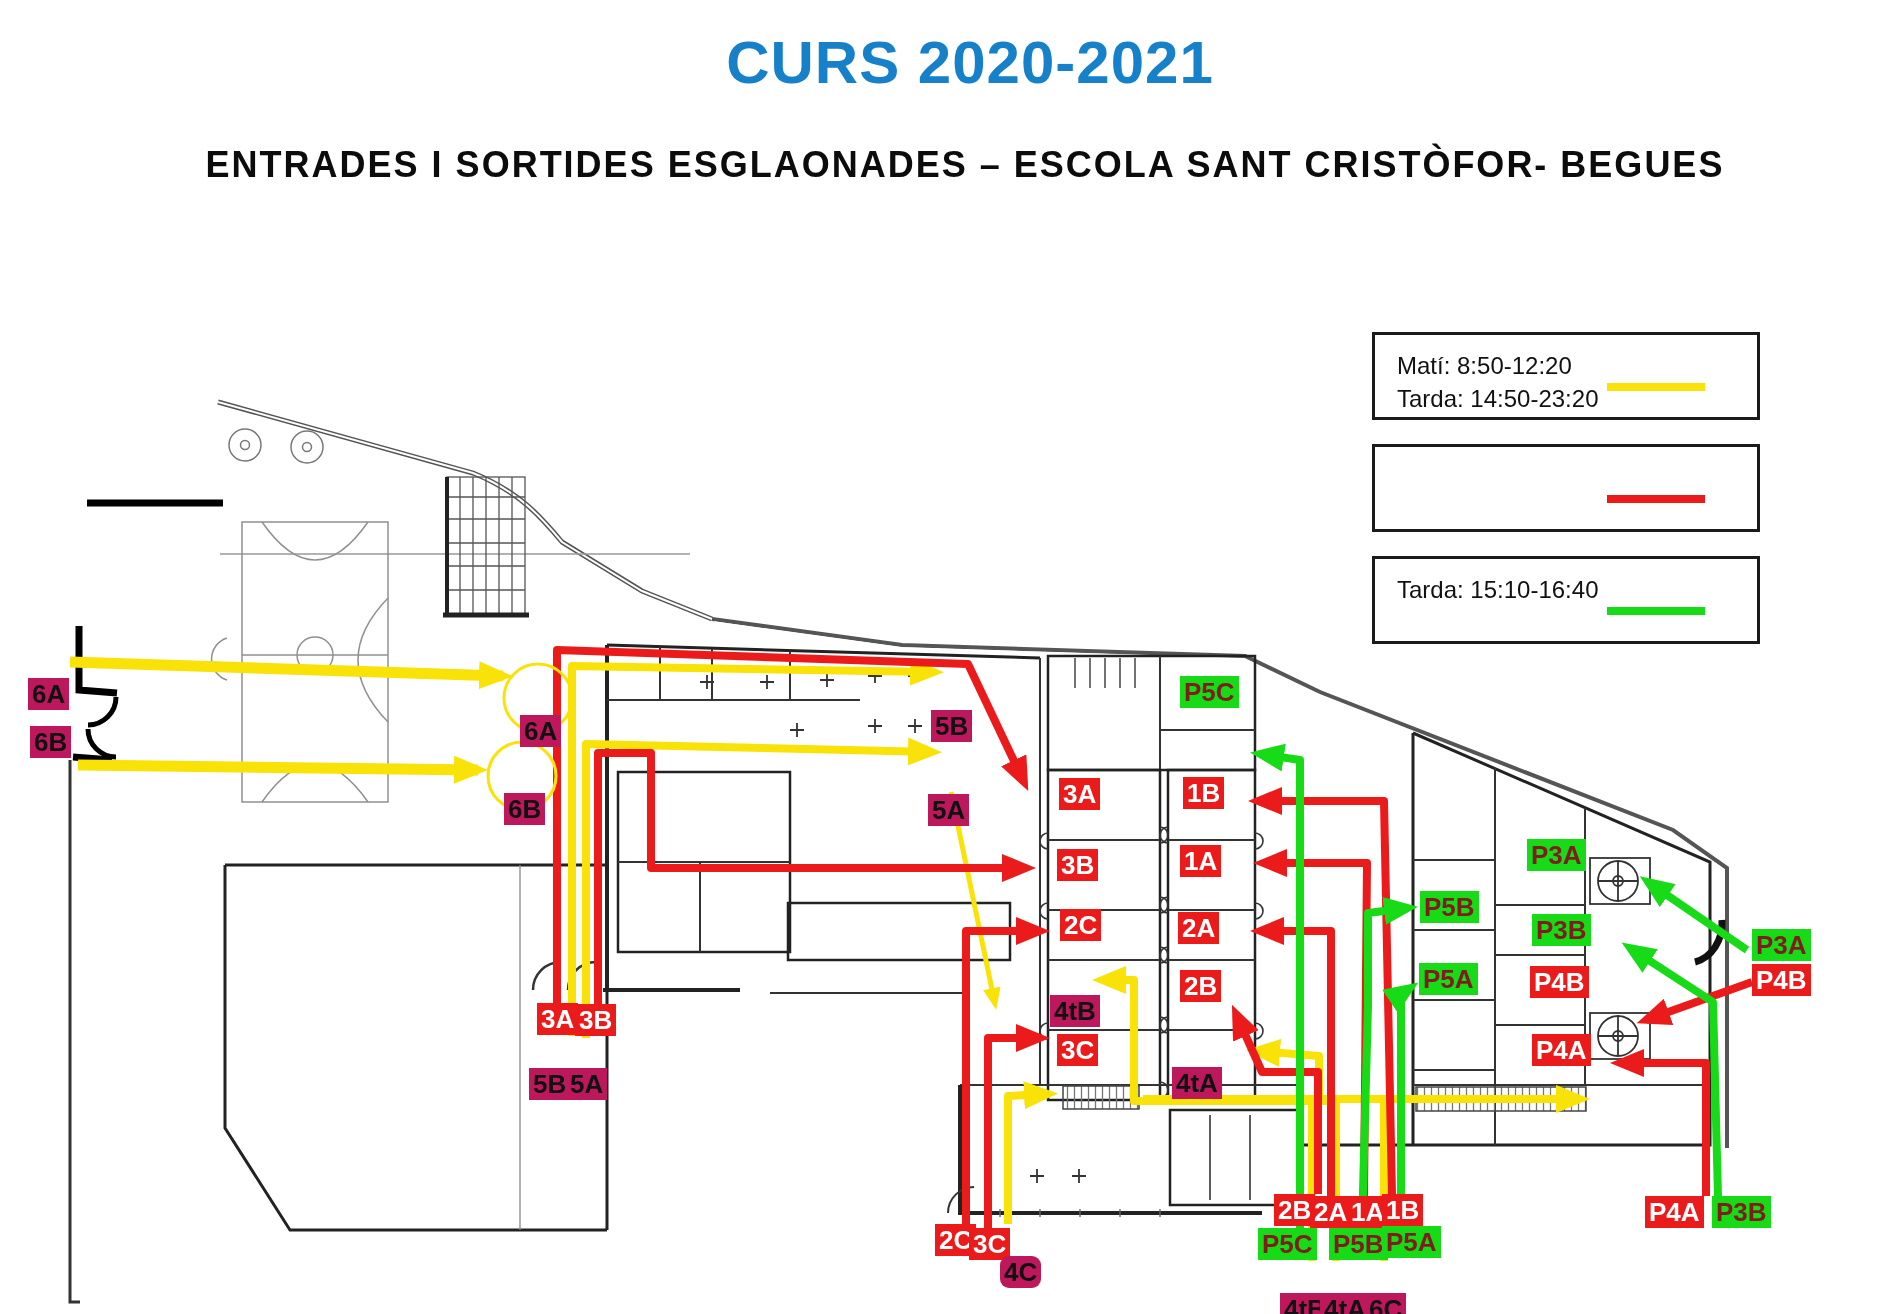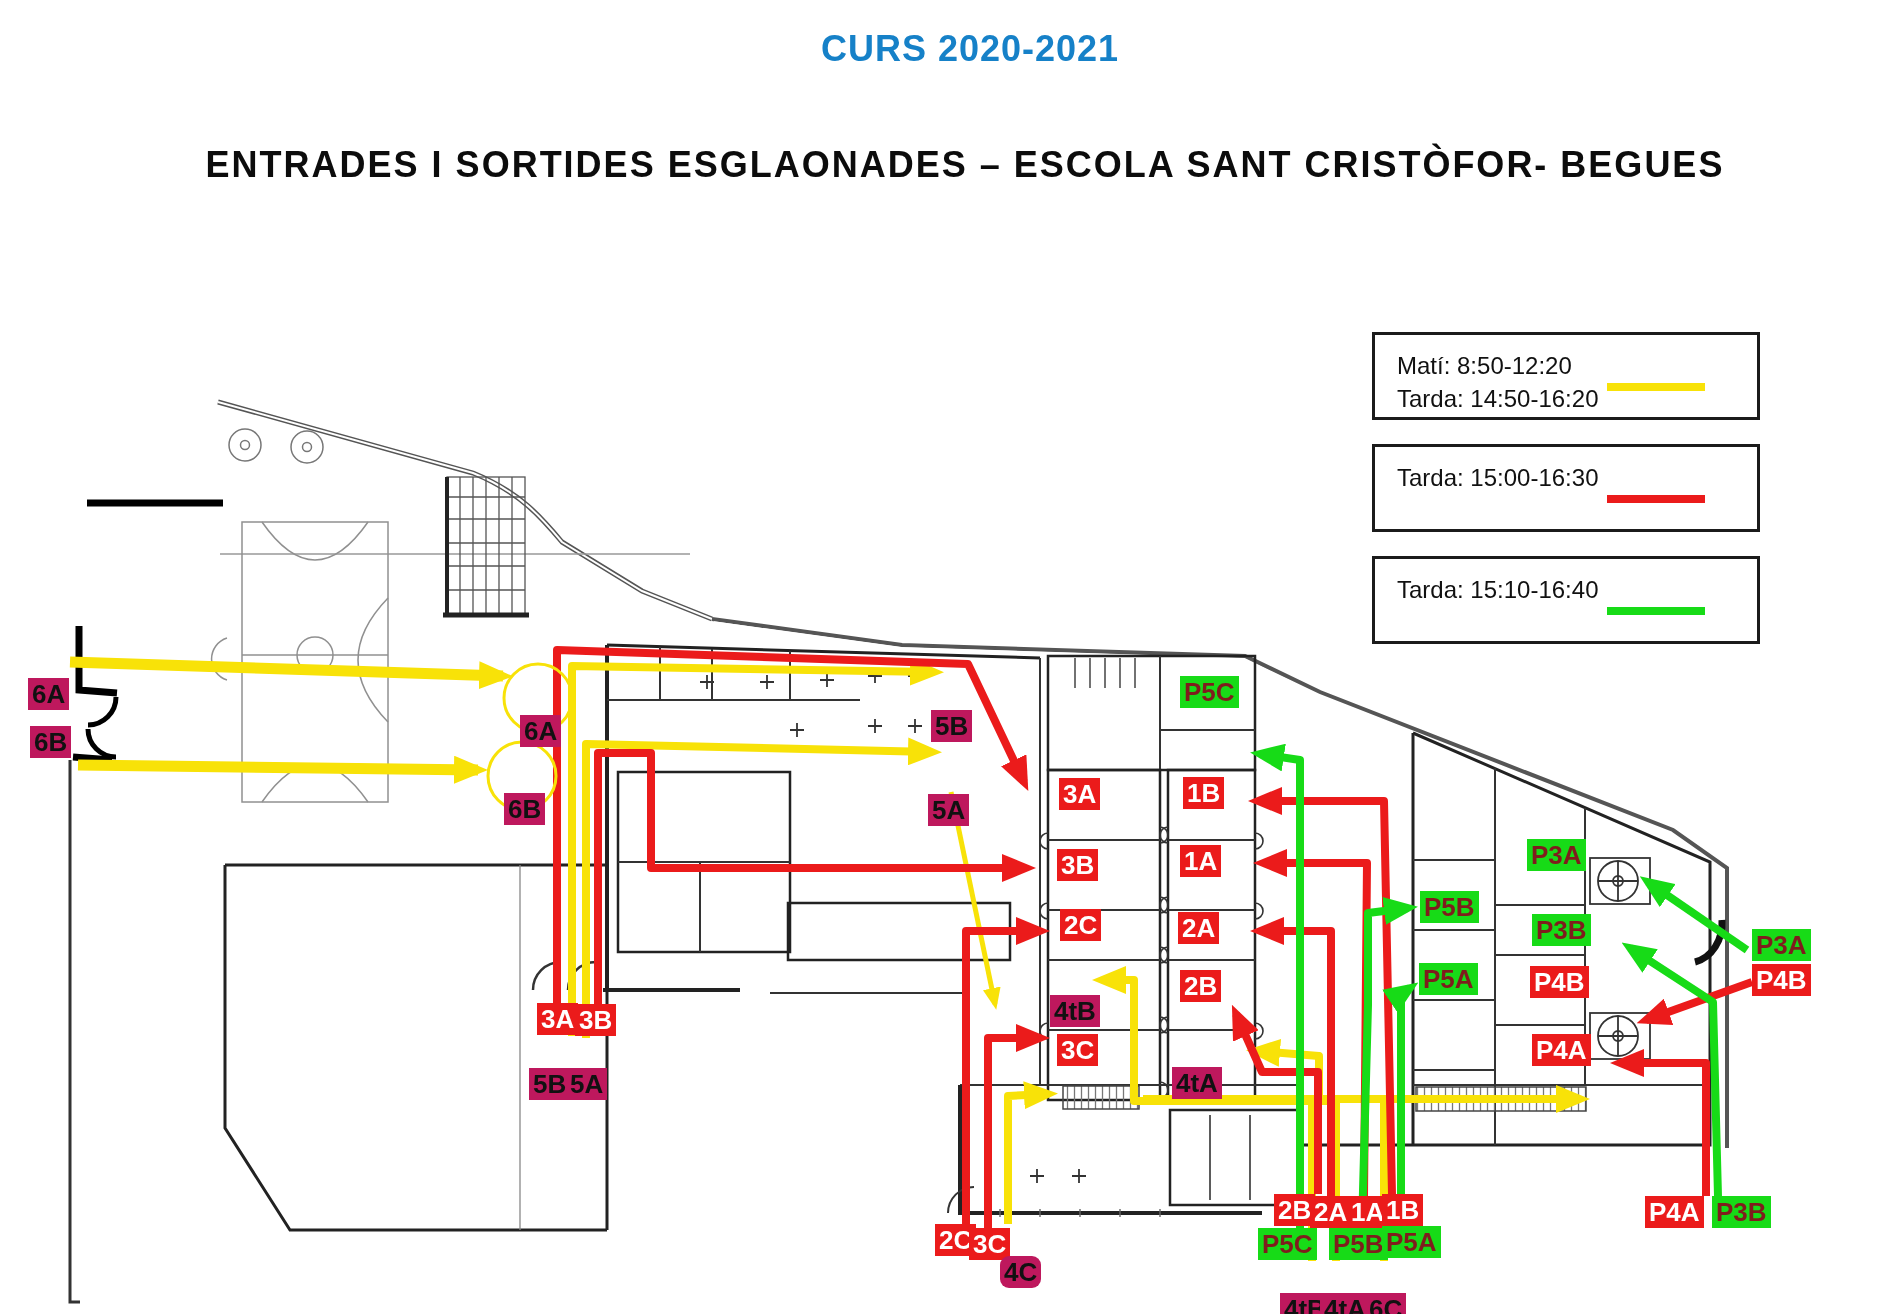--- a/index.html
+++ b/index.html
@@ -6,7 +6,7 @@
   .stage{position:relative;width:1882px;height:1314px;background:#ffffff;overflow:hidden;
          font-family:"Liberation Sans", sans-serif;}
   .page-title{position:absolute;left:700px;top:28px;width:540px;text-align:center;
-: #1681C8;    font-size:36px;font-weight:900;color:#1681C8;letter-spacing:1px;}
+: #1681C8;    font-size:60px;font-weight:900;color:#1681C8;letter-spacing:1px;}
   .page-subtitle{position:absolute;left:200px;top:144px;width:1530px;text-align:center;
     font-size:36px;font-weight:bold;color:#0c0c0c;letter-spacing:2px;white-space:nowrap;}
   .plan-svg{position:absolute;left:0;top:0;}

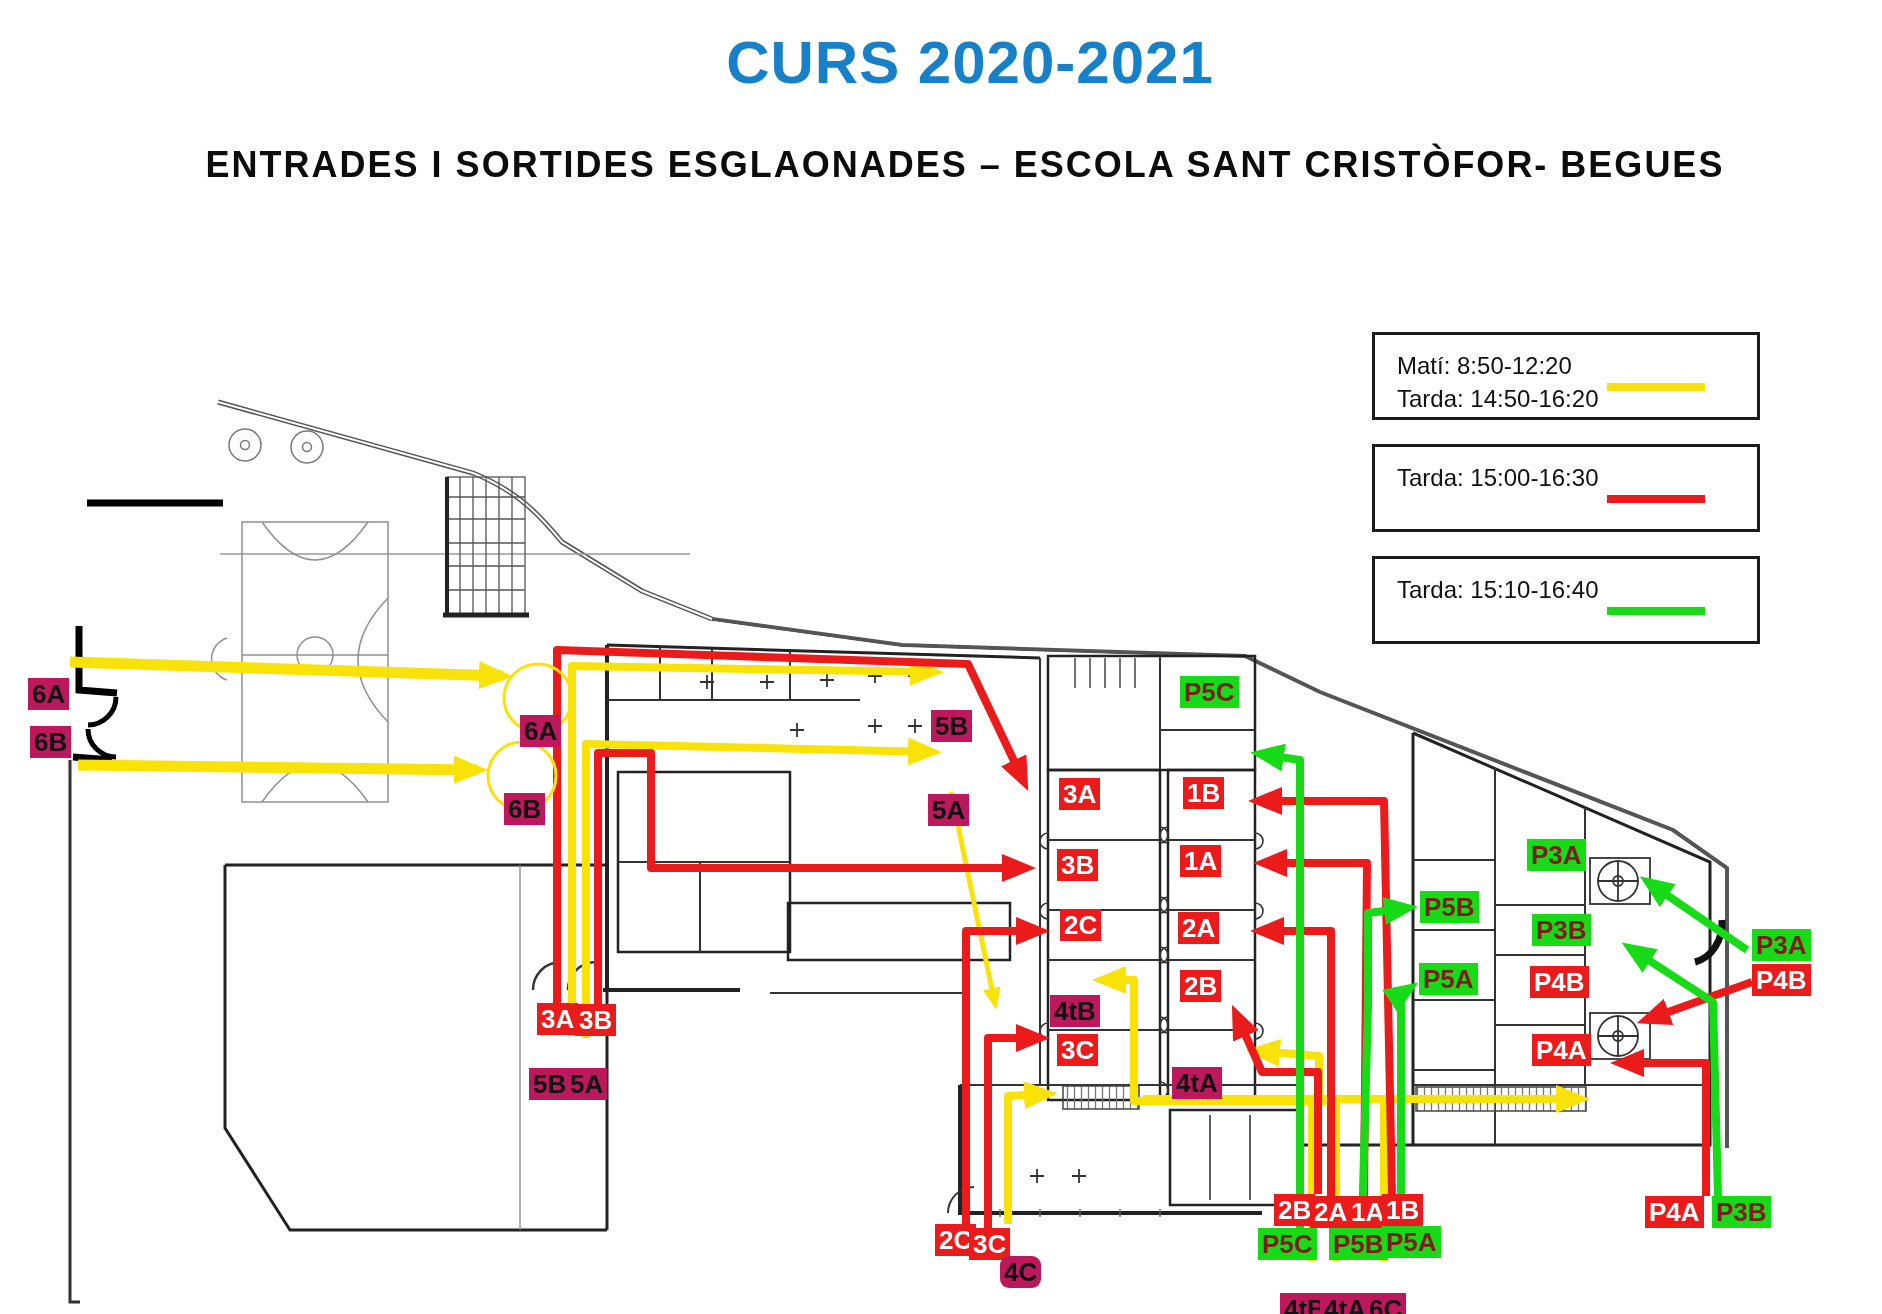--- a/index.html
+++ b/index.html
@@ -198,7 +198,7 @@
 
   <div class="legend-box" style="top:332px">
     <div class="legend-line">Matí: 8:50-12:20</div>
-    <div class="legend-line">Tarda: 14:50-16:20</div>
+    <div class="legend-line">Tarda: 14:50-23:20</div>
     <div class="legend-bar bar-yellow"></div>
   </div>
   <div class="legend-box" style="top:444px">

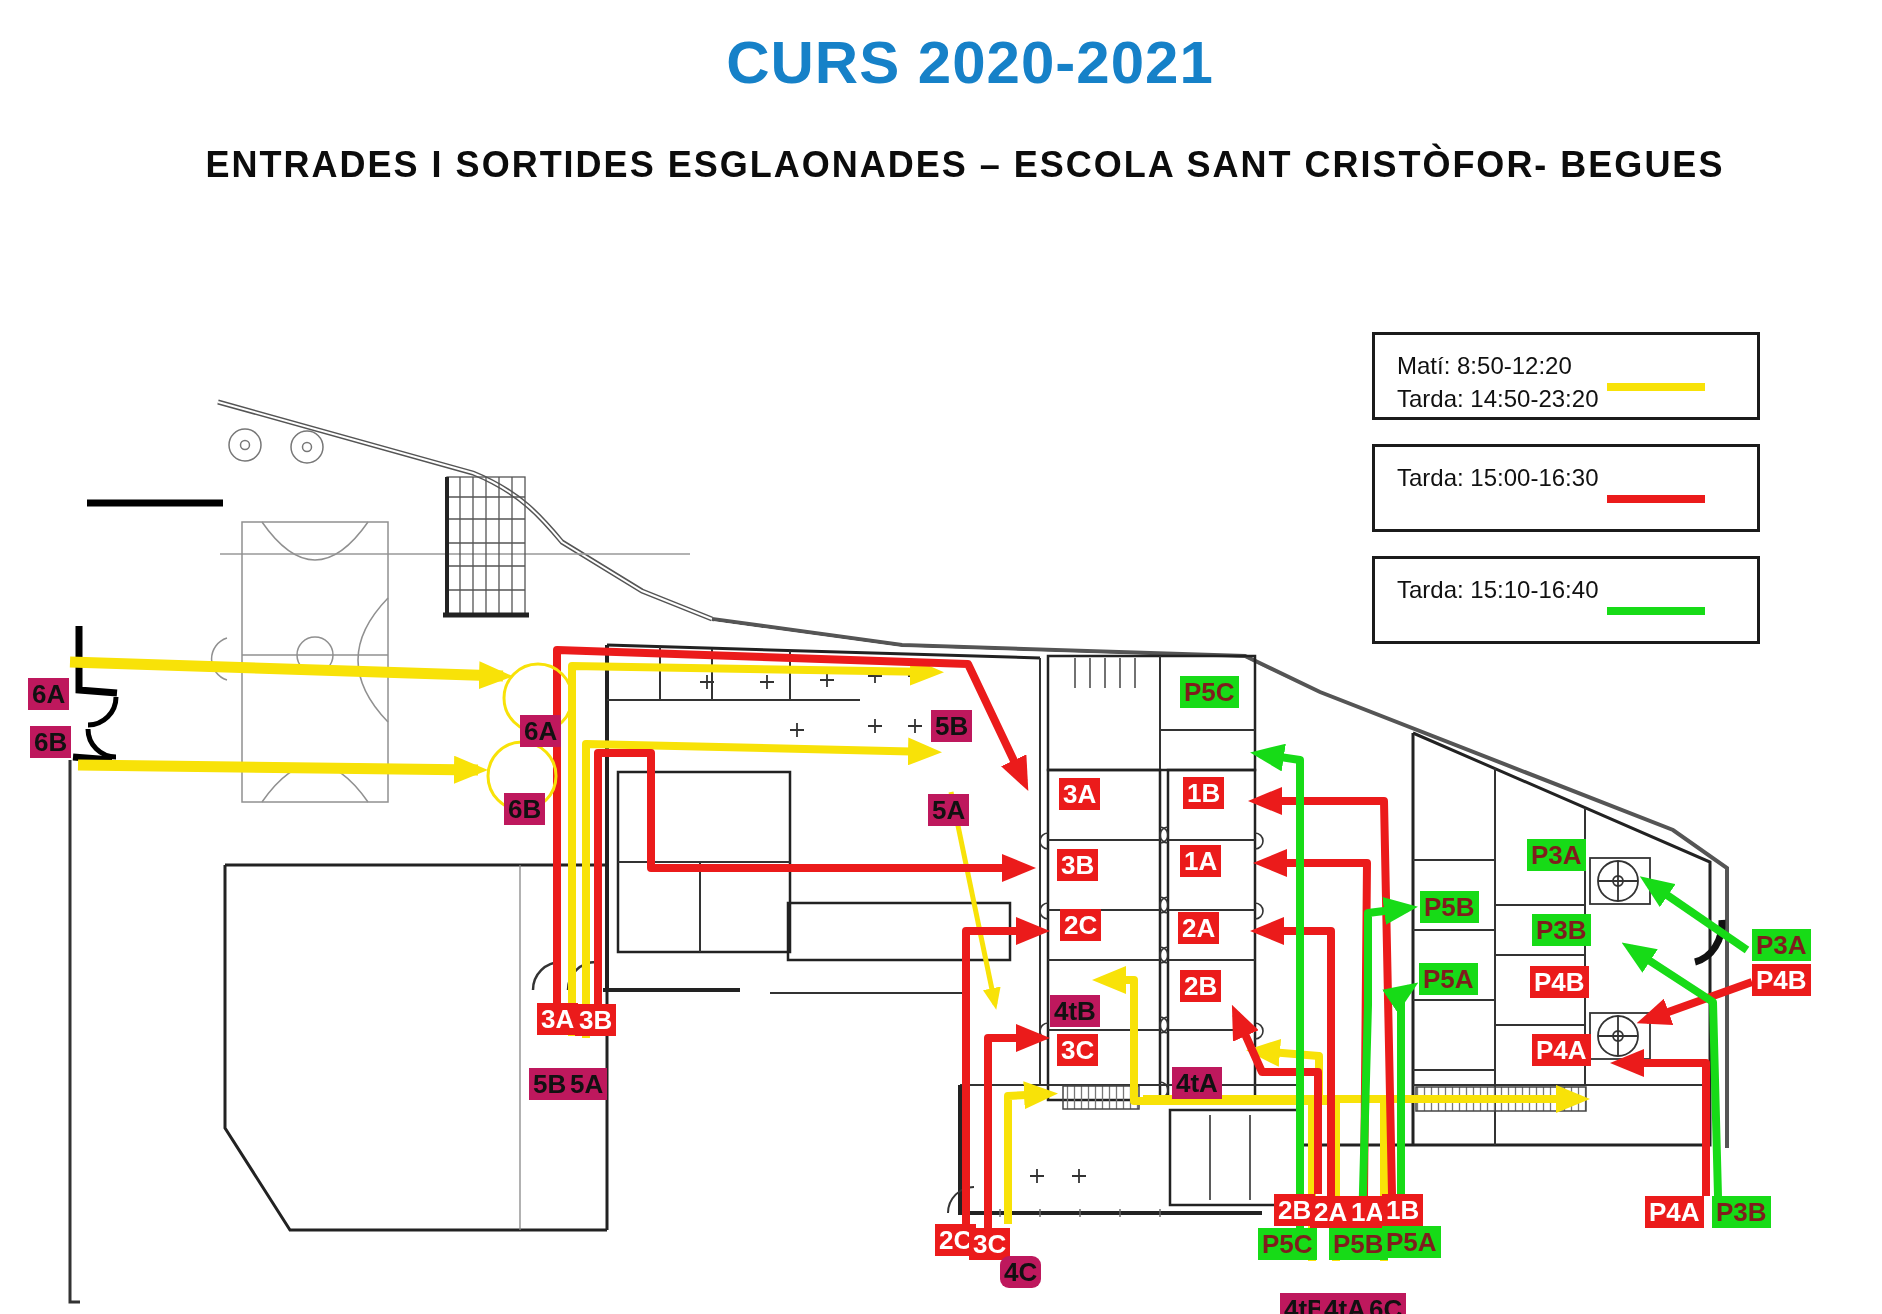--- a/index.html
+++ b/index.html
@@ -202,7 +202,6 @@
     <div class="legend-bar bar-yellow"></div>
   </div>
   <div class="legend-box" style="top:444px">
-    <div class="legend-line">Tarda: 15:00-16:30</div>
     <div class="legend-bar bar-red"></div>
   </div>
   <div class="legend-box" style="top:556px">

